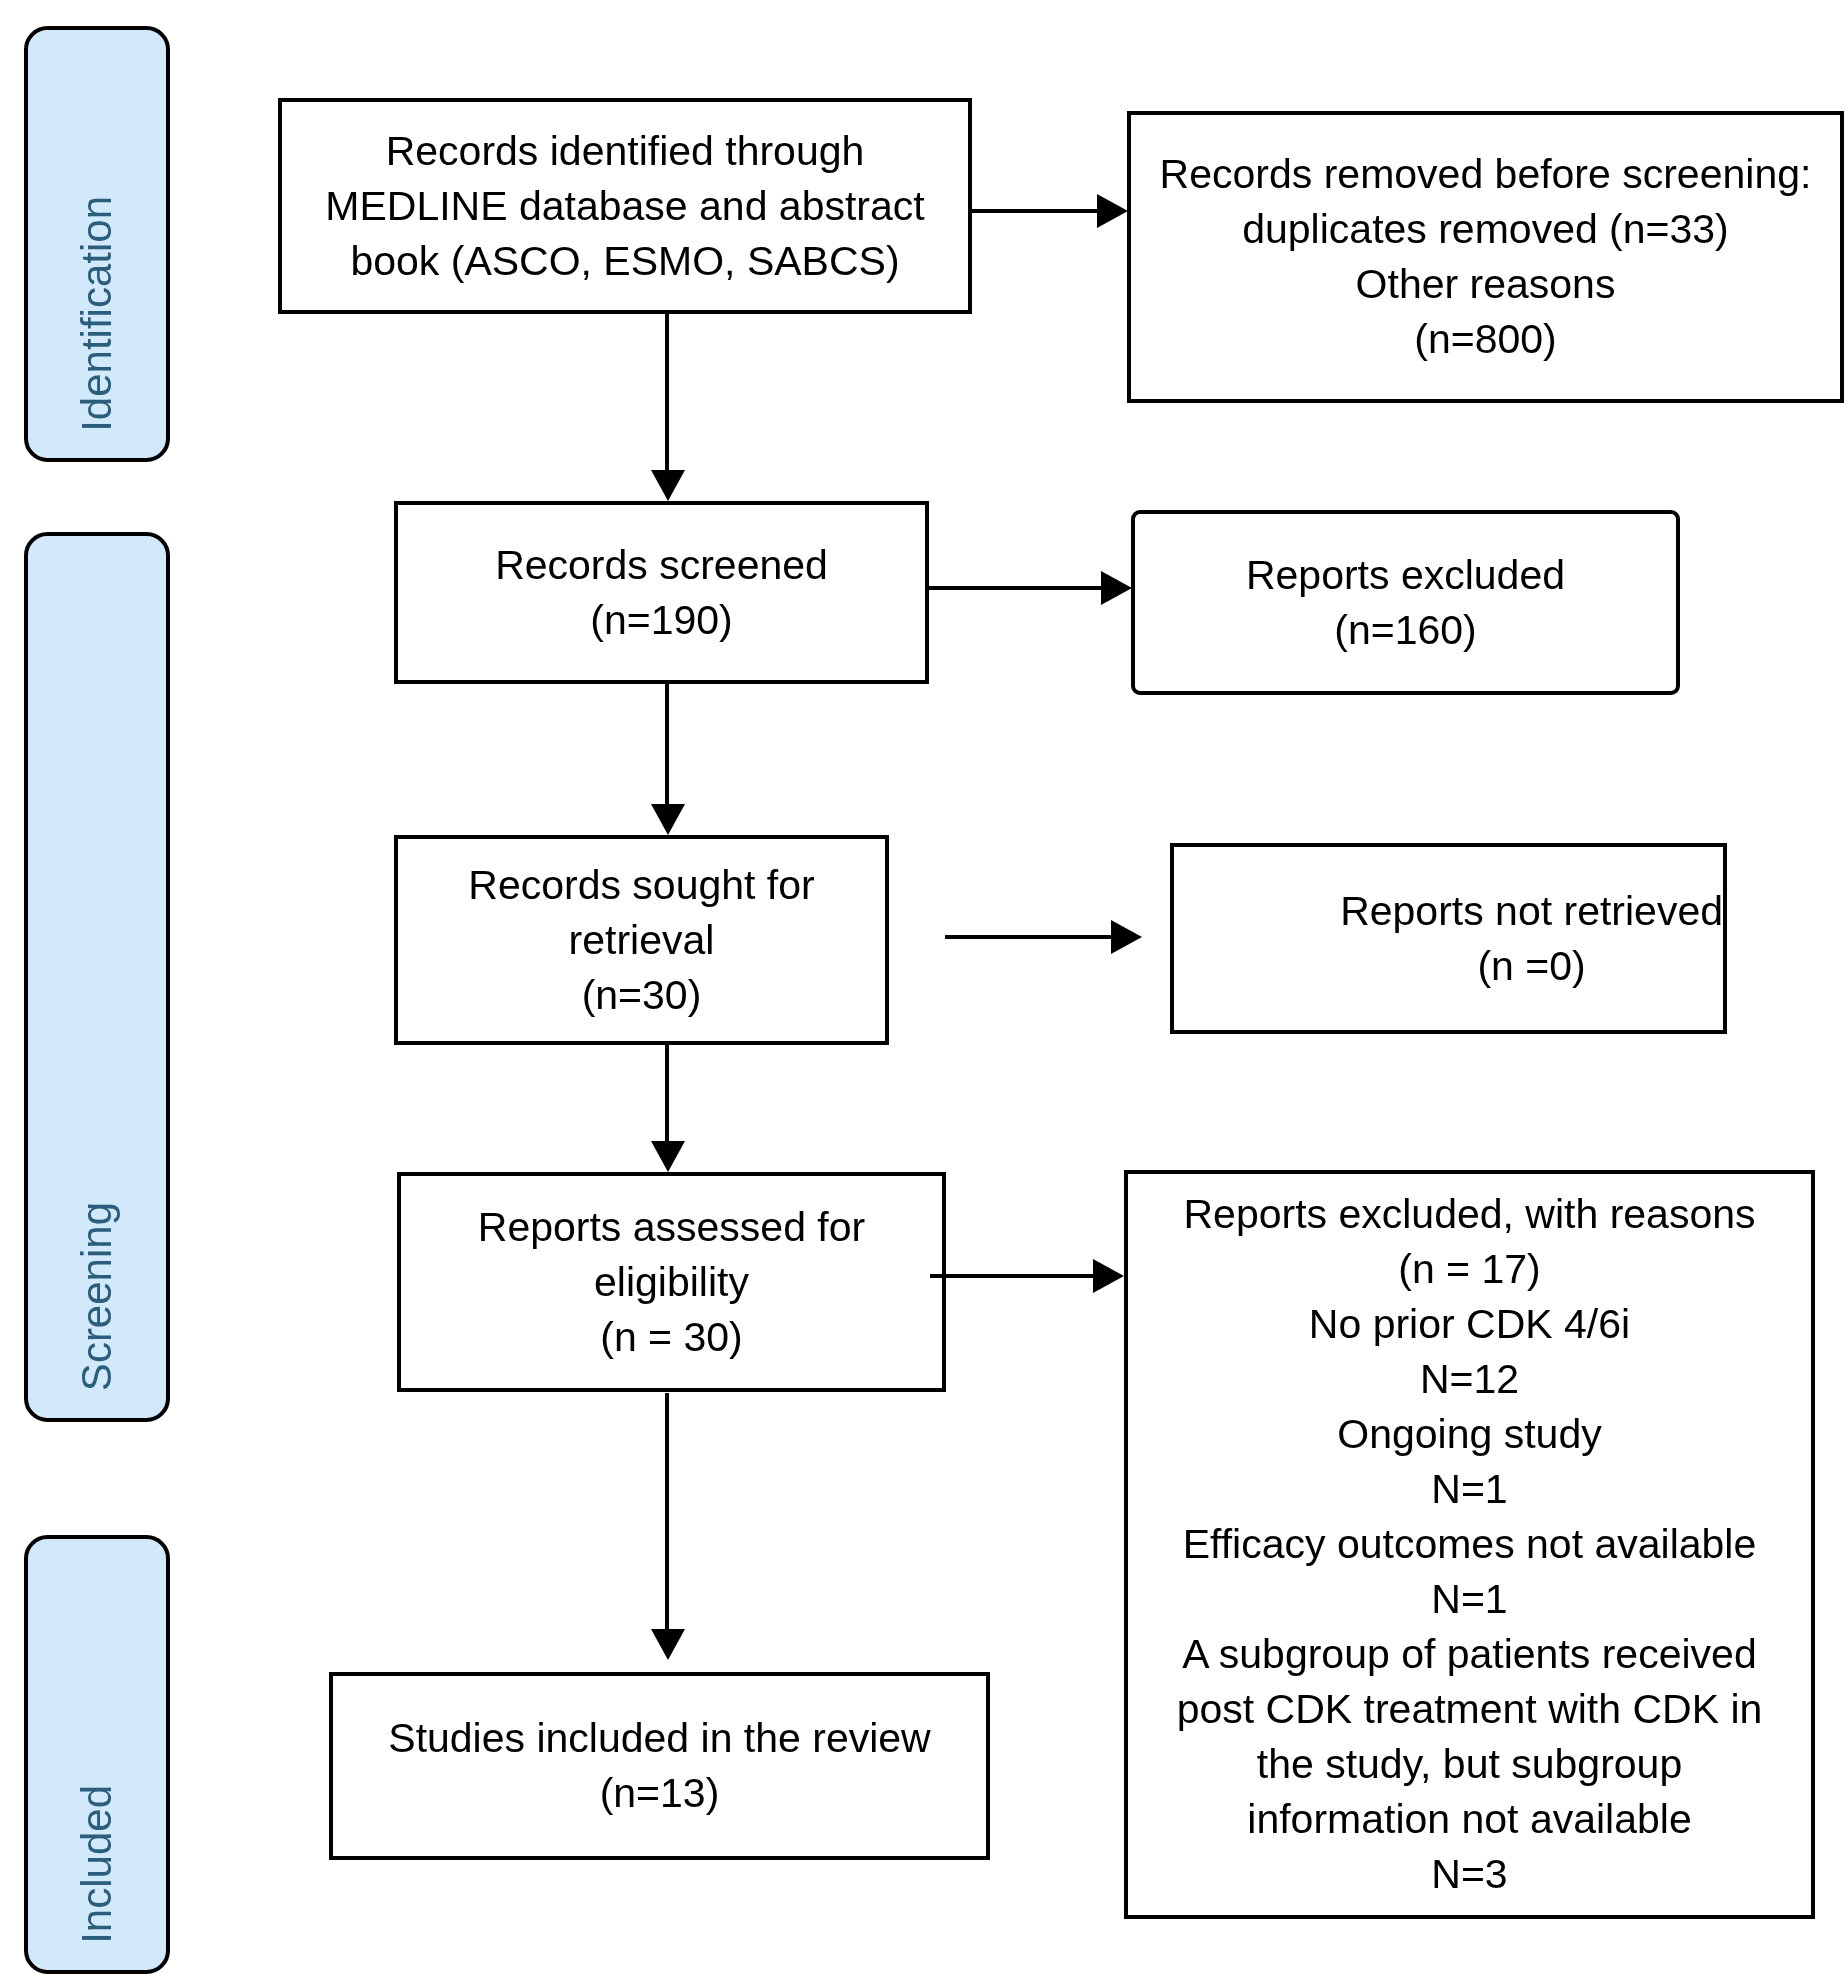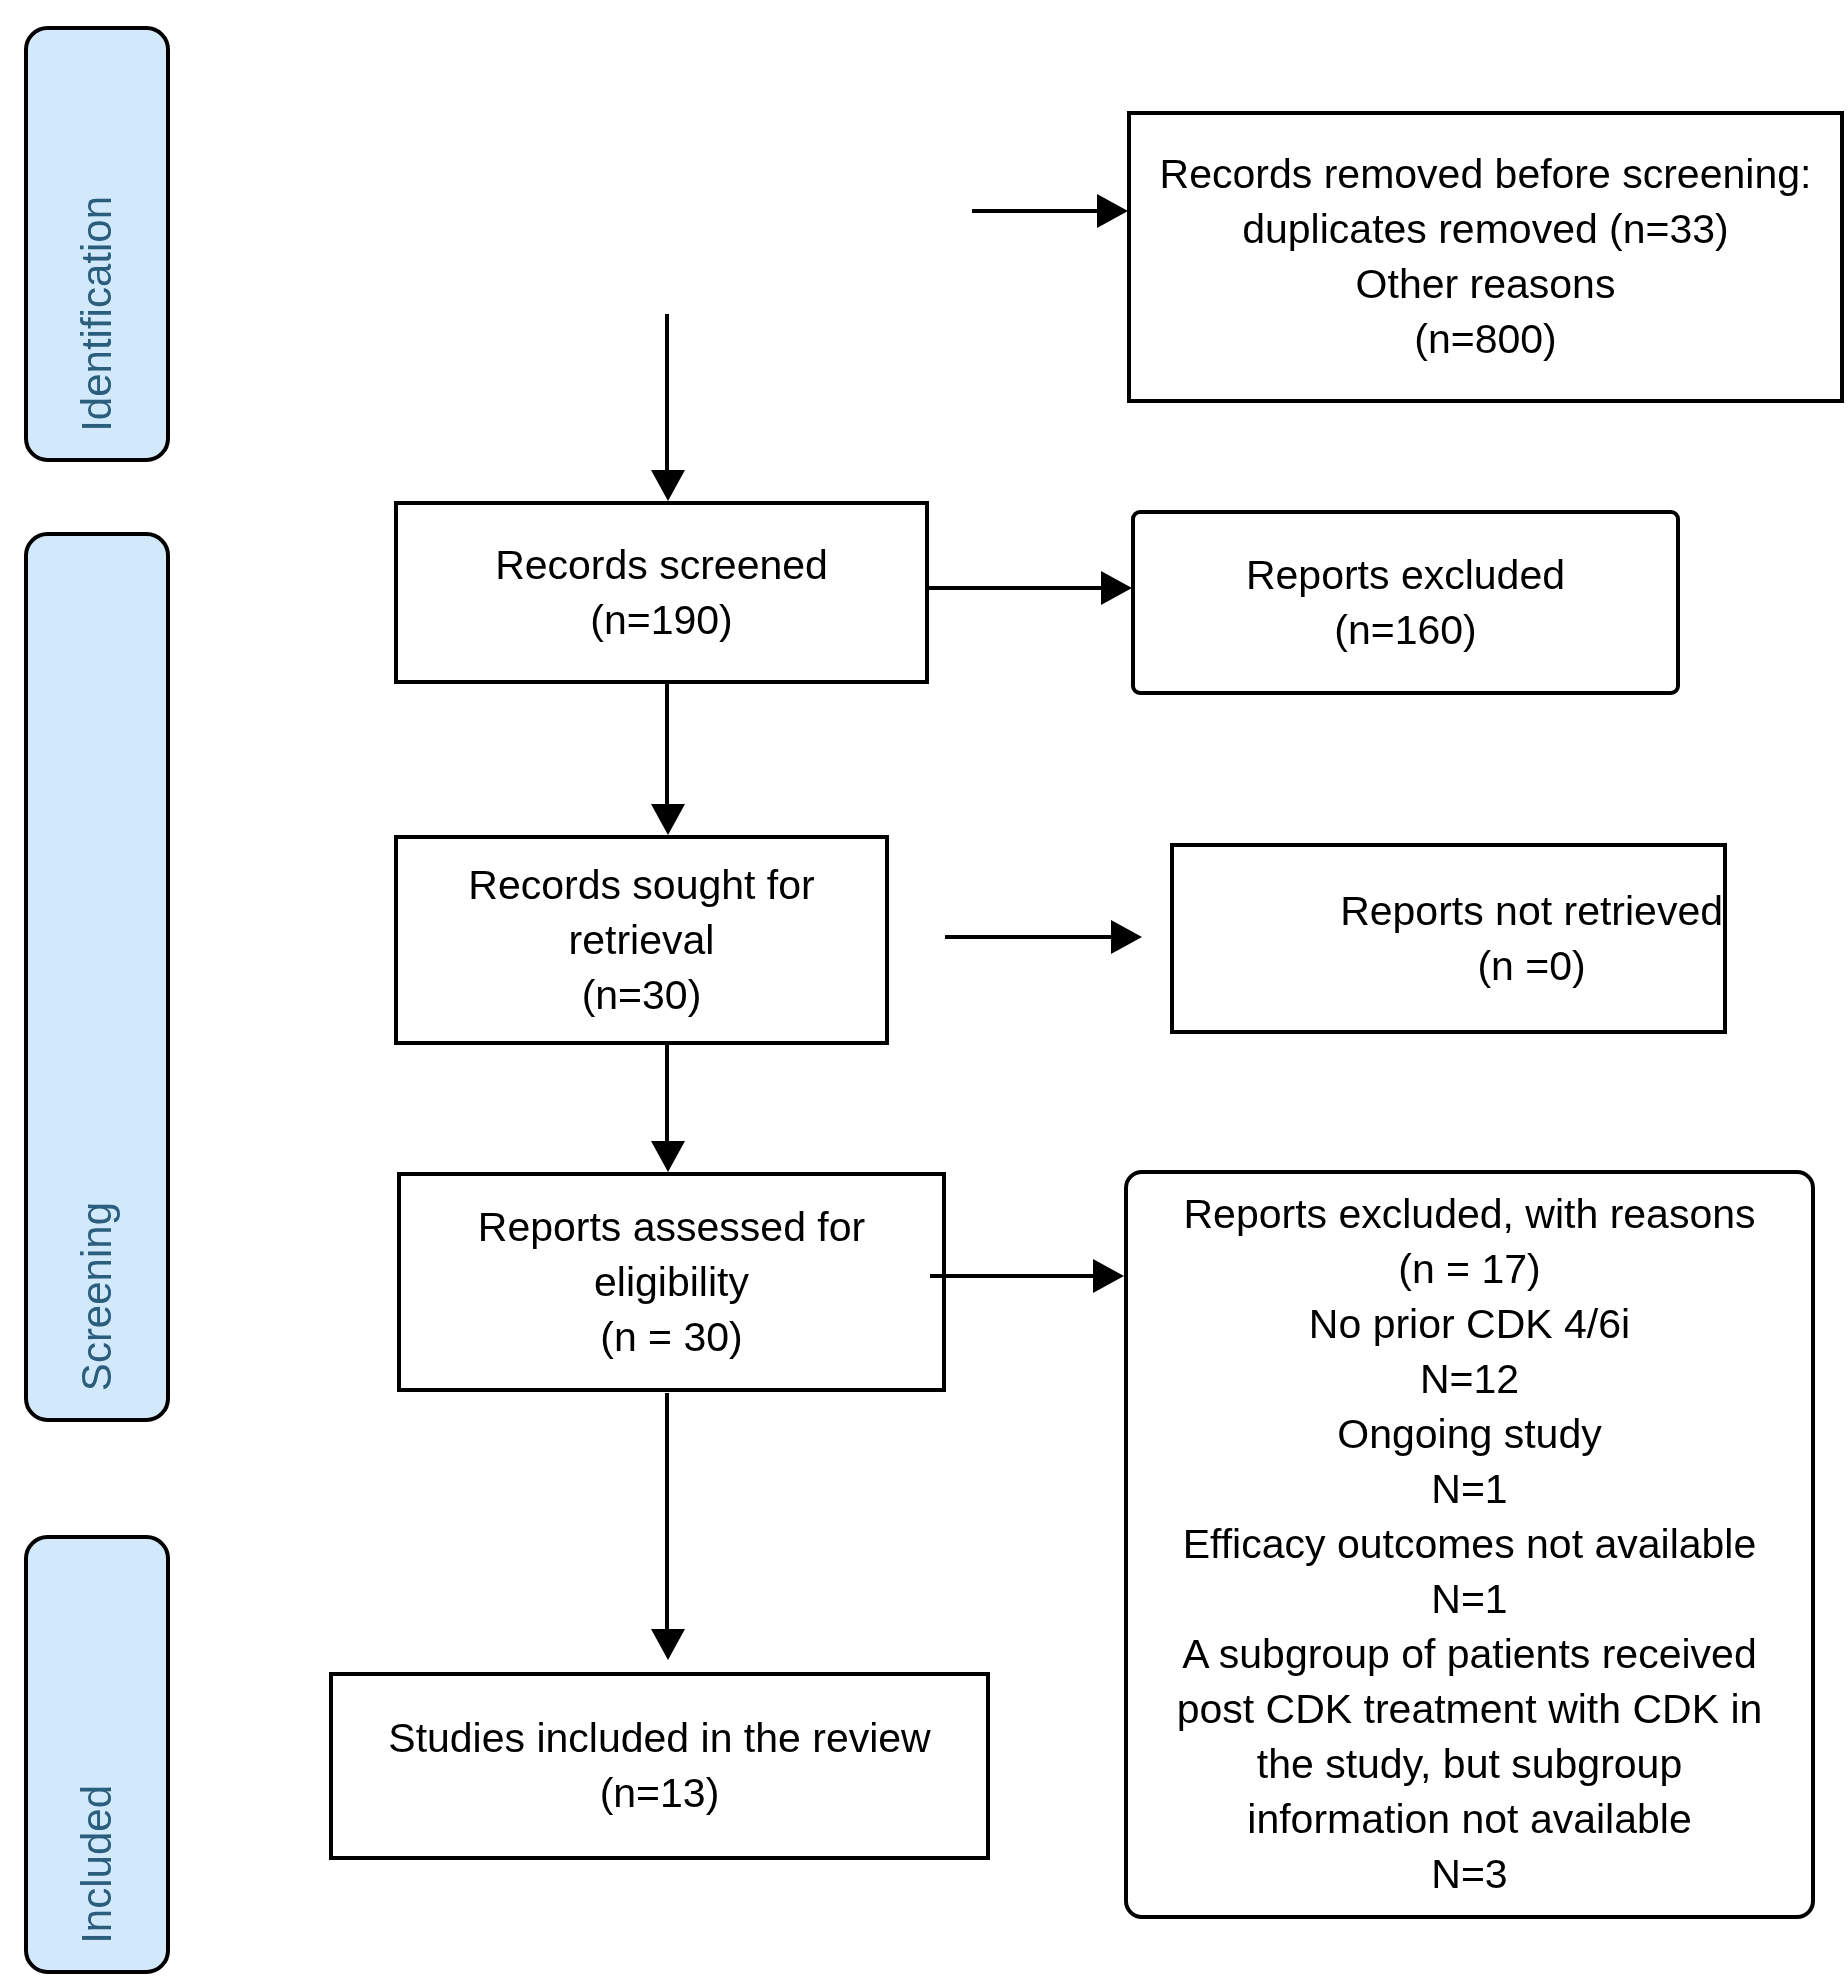--- a/index.html
+++ b/index.html
@@ -89,6 +89,11 @@
     <span class="stage-label">Included</span>
   </div>
 
+  <div class="fbox" style="left:278px; top:98px; width:694px; height:216px;">
+    <span class="box-text">Records identified through
+MEDLINE database and abstract
+book (ASCO, ESMO, SABCS)</span>
+  </div>
   <div class="fbox" style="left:1127px; top:111px; width:717px; height:292px;">
     <span class="box-text">Records removed before screening:
 duplicates removed (n=33)

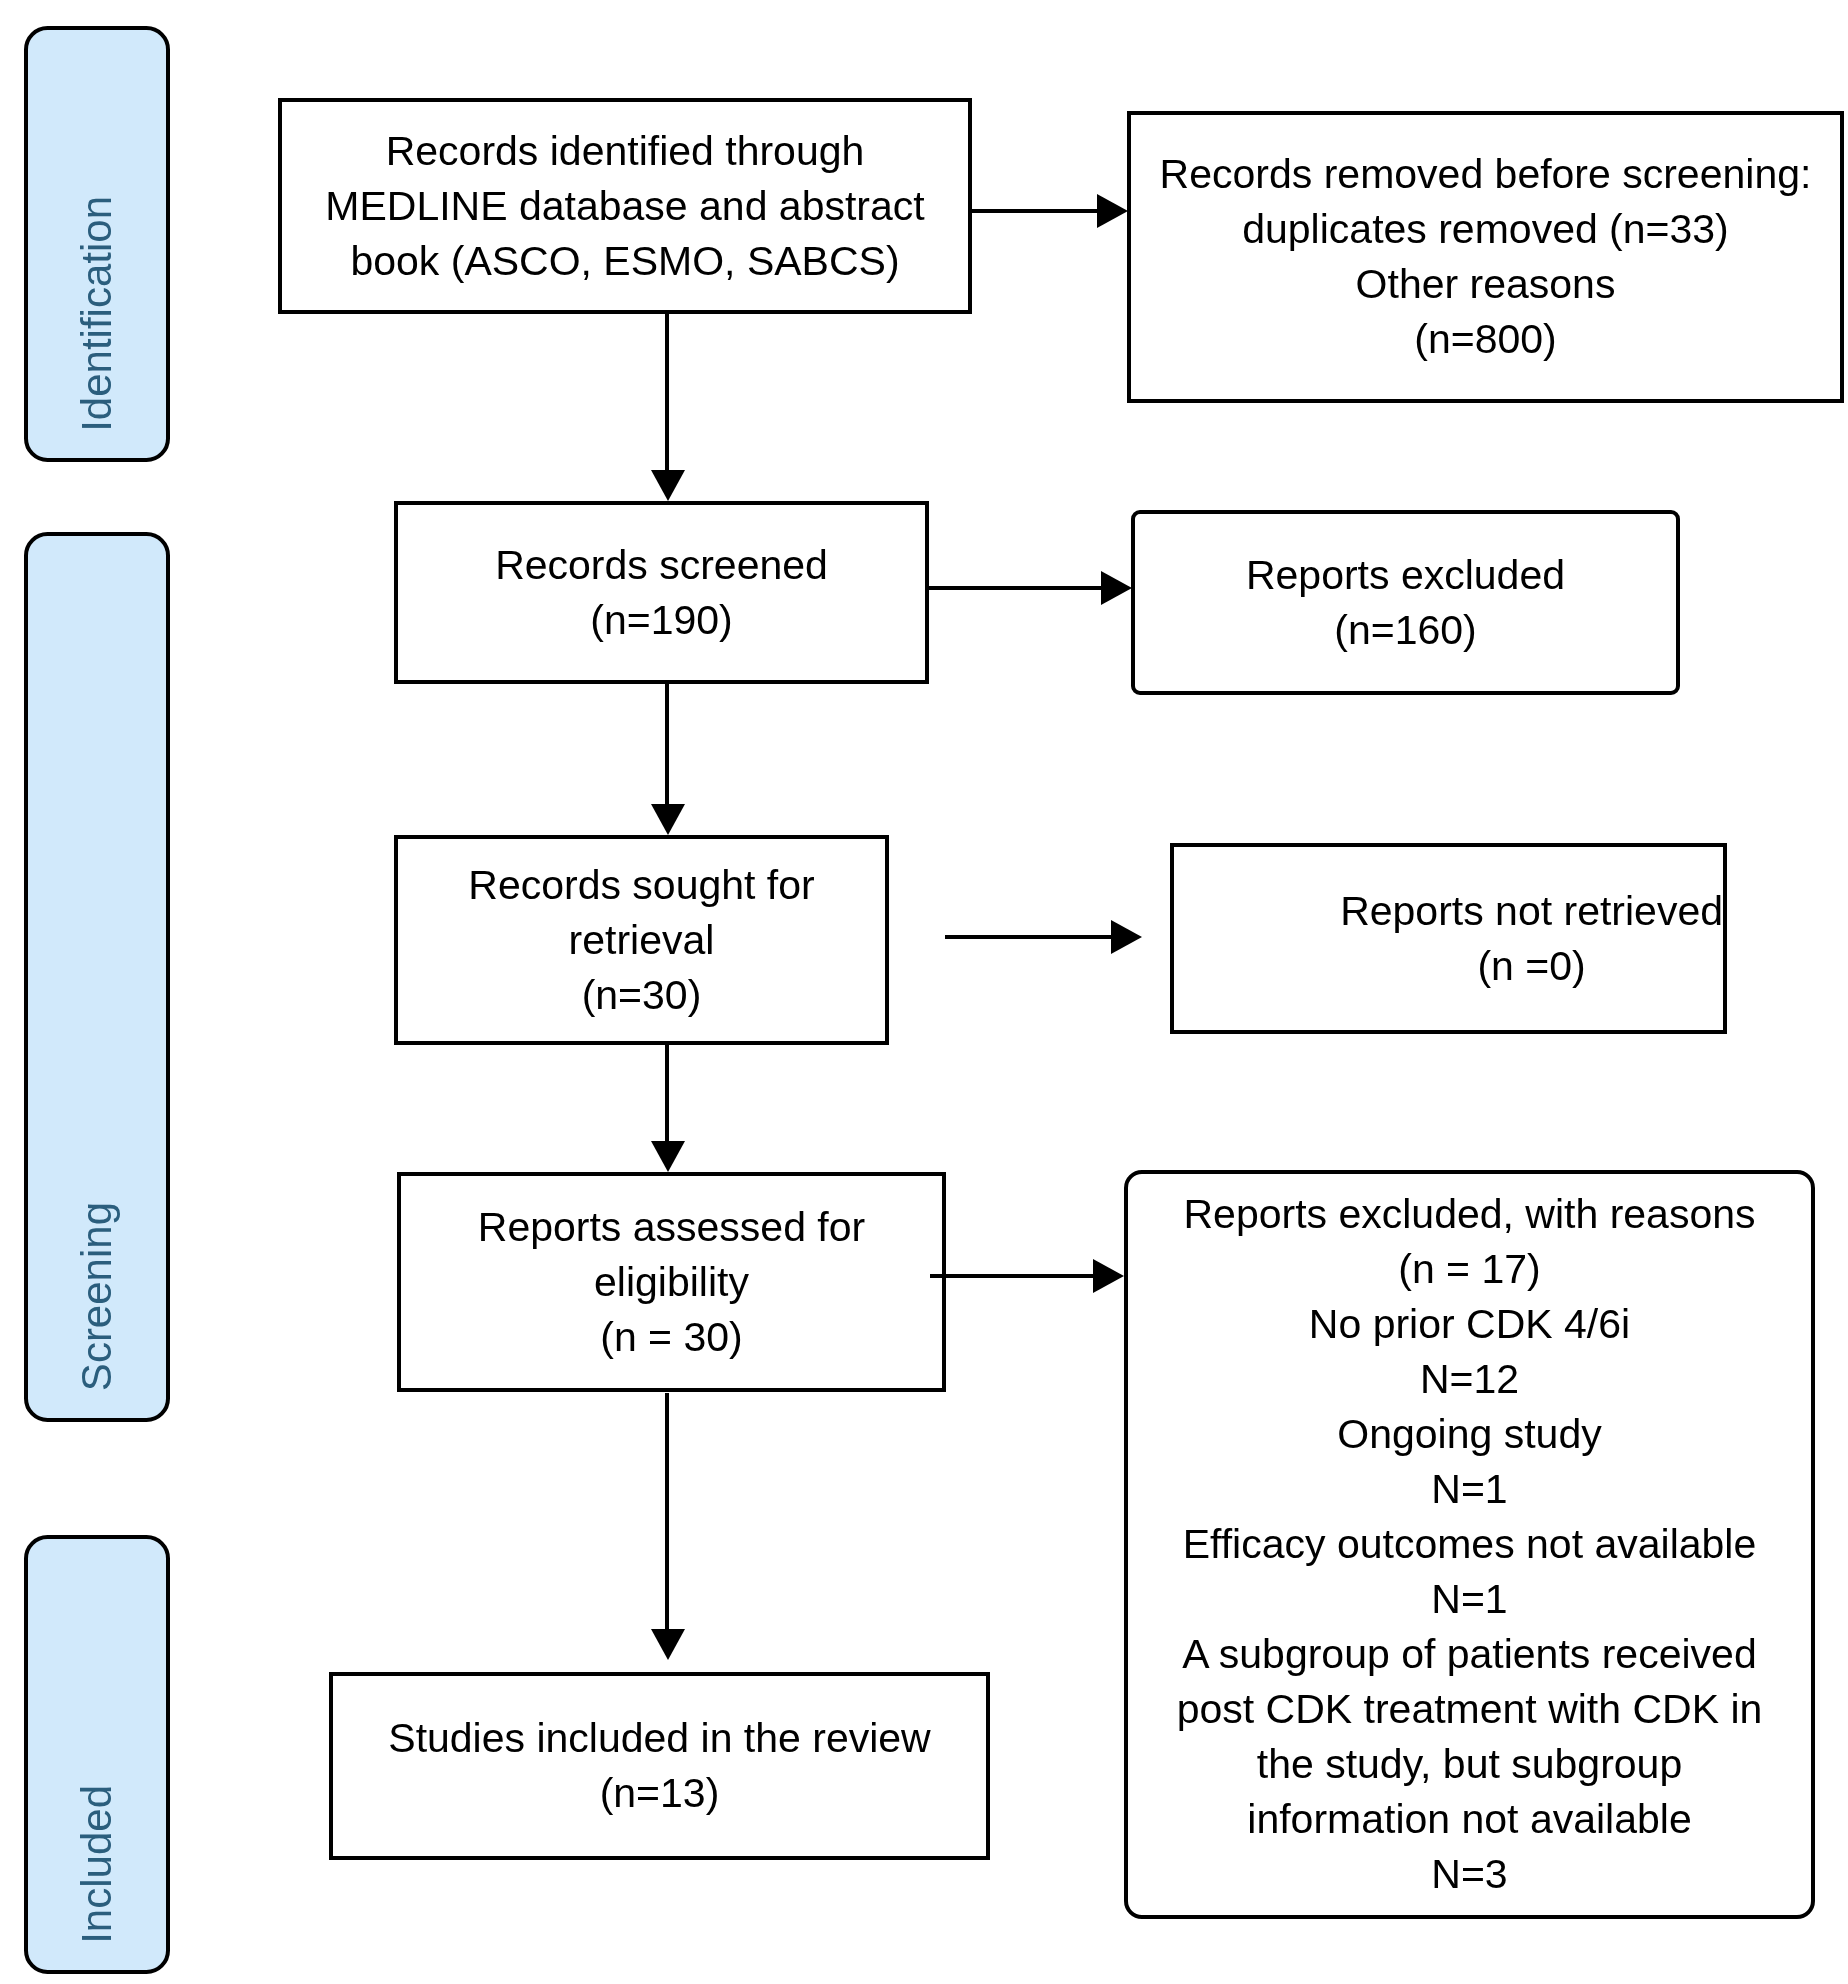--- a/index.html
+++ b/index.html
@@ -125,7 +125,7 @@
 eligibility
 (n = 30)</span>
   </div>
-  <div class="fbox" style="left:1124px; top:1170px; width:691px; height:749px;border-radius:18px;">
+  <div class="fbox" style="left:1124px; top:1170px; width:691px; height:749px;">
     <span class="box-text">Reports excluded, with reasons
 (n = 17)
 No prior CDK 4/6i

